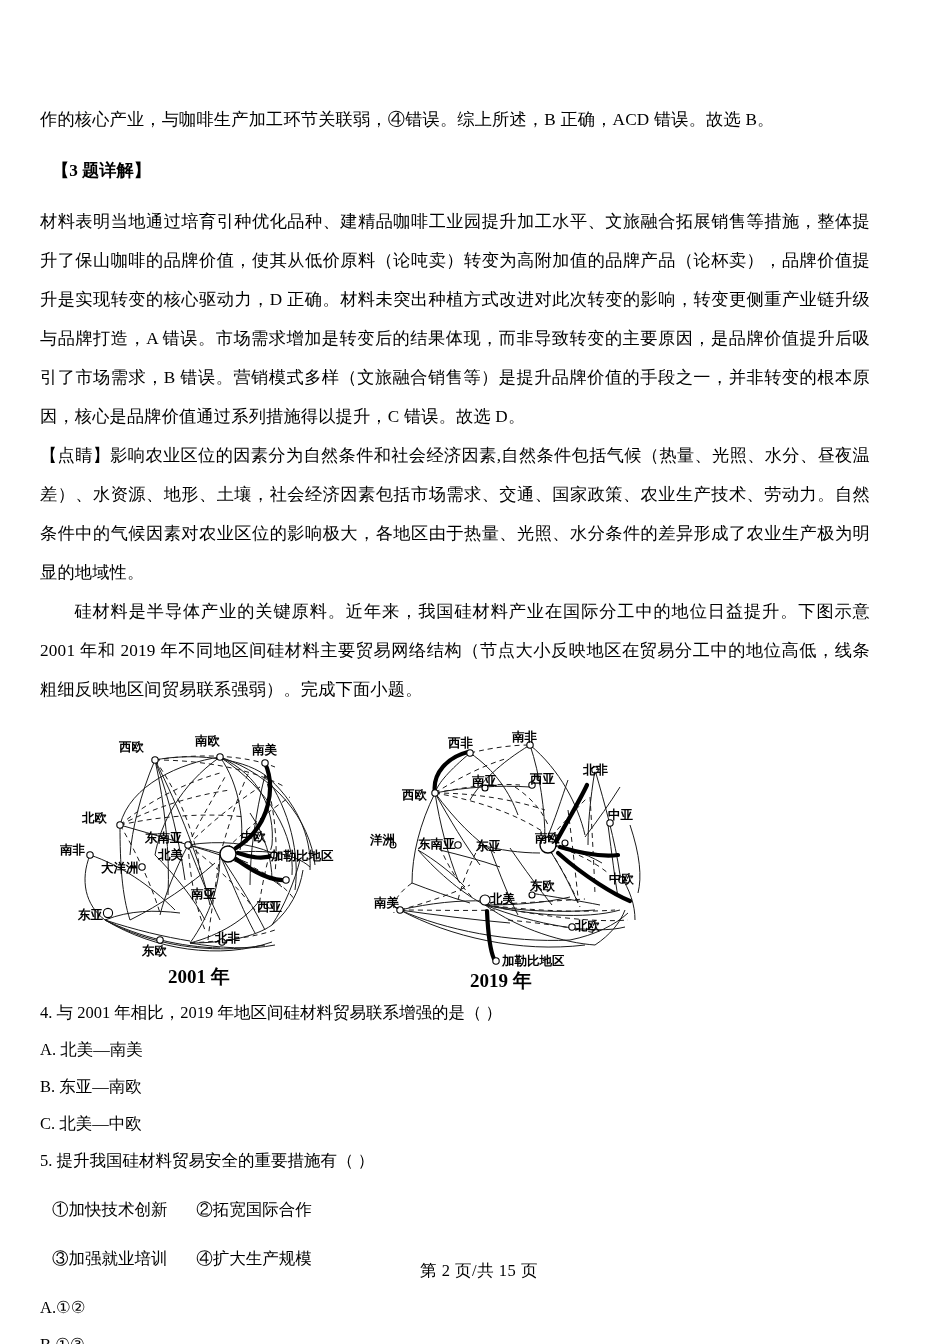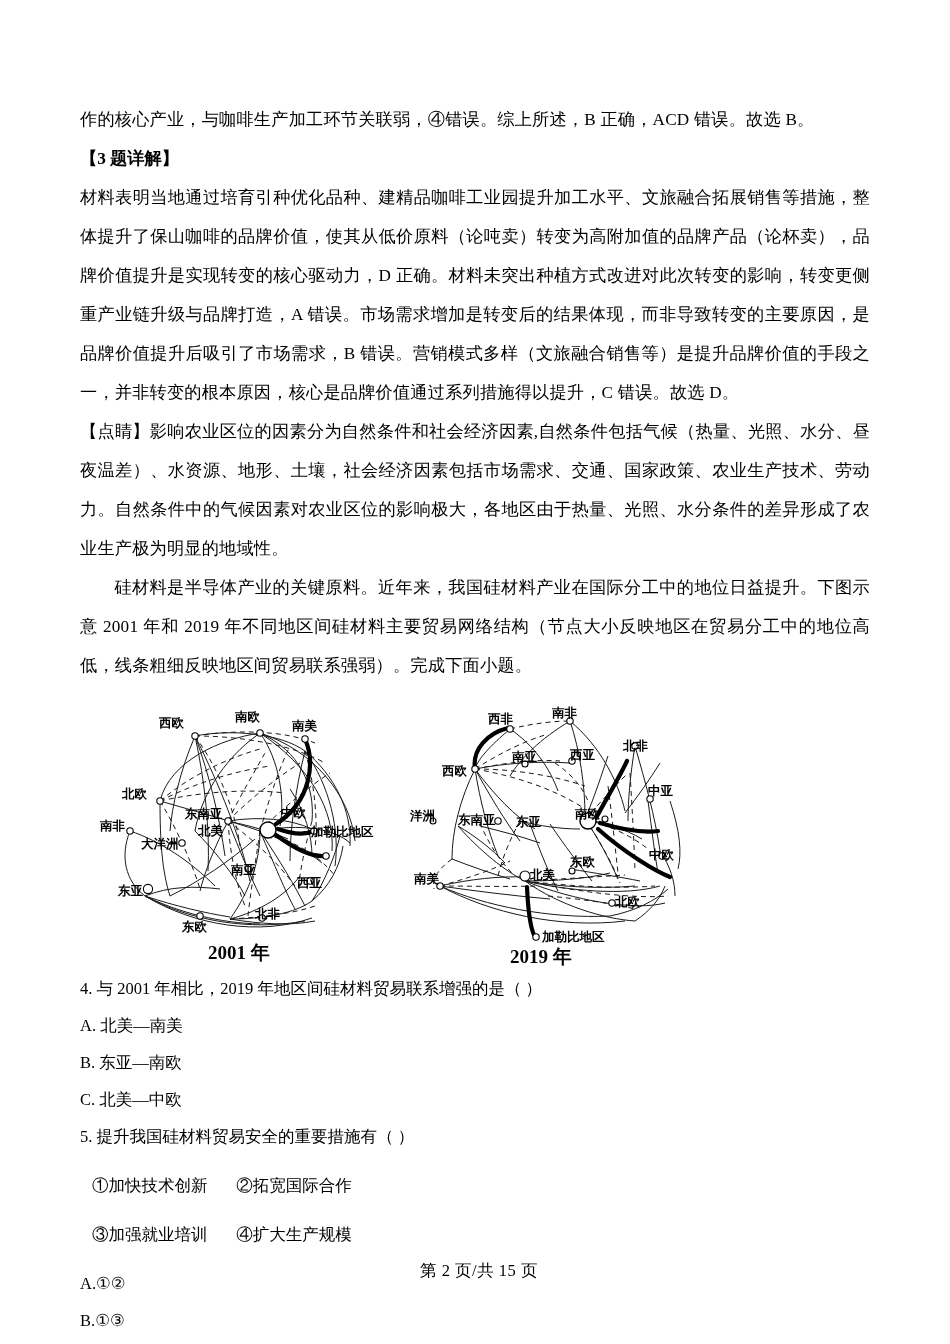--- a/index.html
+++ b/index.html
@@ -21,7 +21,7 @@
     width: 950px;
     height: 1344px;
     box-sizing: border-box;
-    padding: 100px 80px 0 80px;
+    padding: 100px 80px 0 40px;
   }
   p.body-text {
     margin: 0 0 0 0;

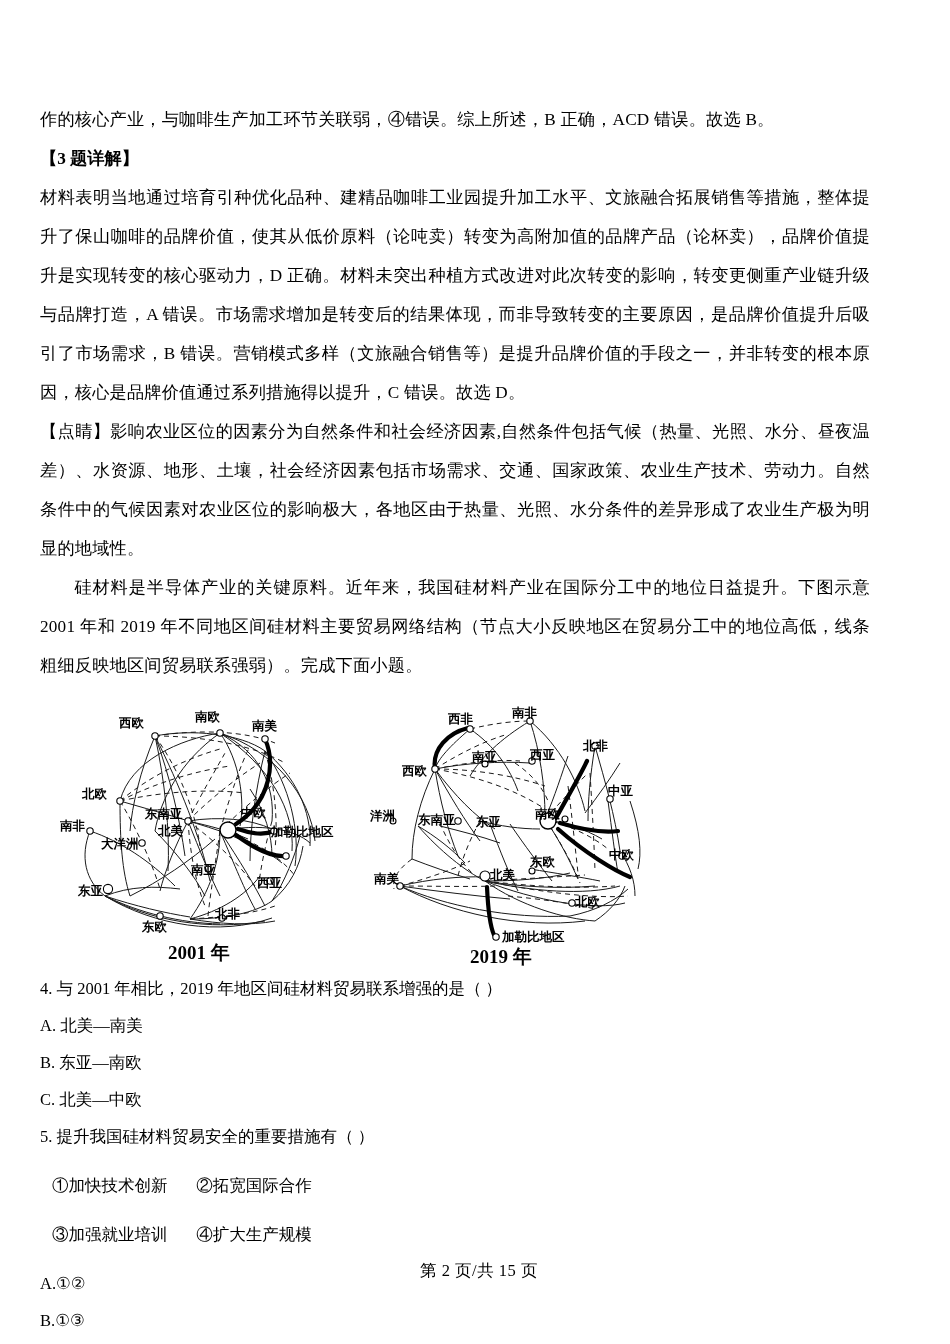--- a/index.html
+++ b/index.html
@@ -35,7 +35,7 @@
     text-indent: 2em;
   }
   .section-head {
-    margin: 0;
+    margin: 12px;
     font-size: 17.2px;
     line-height: 39px;
     font-weight: bold;

